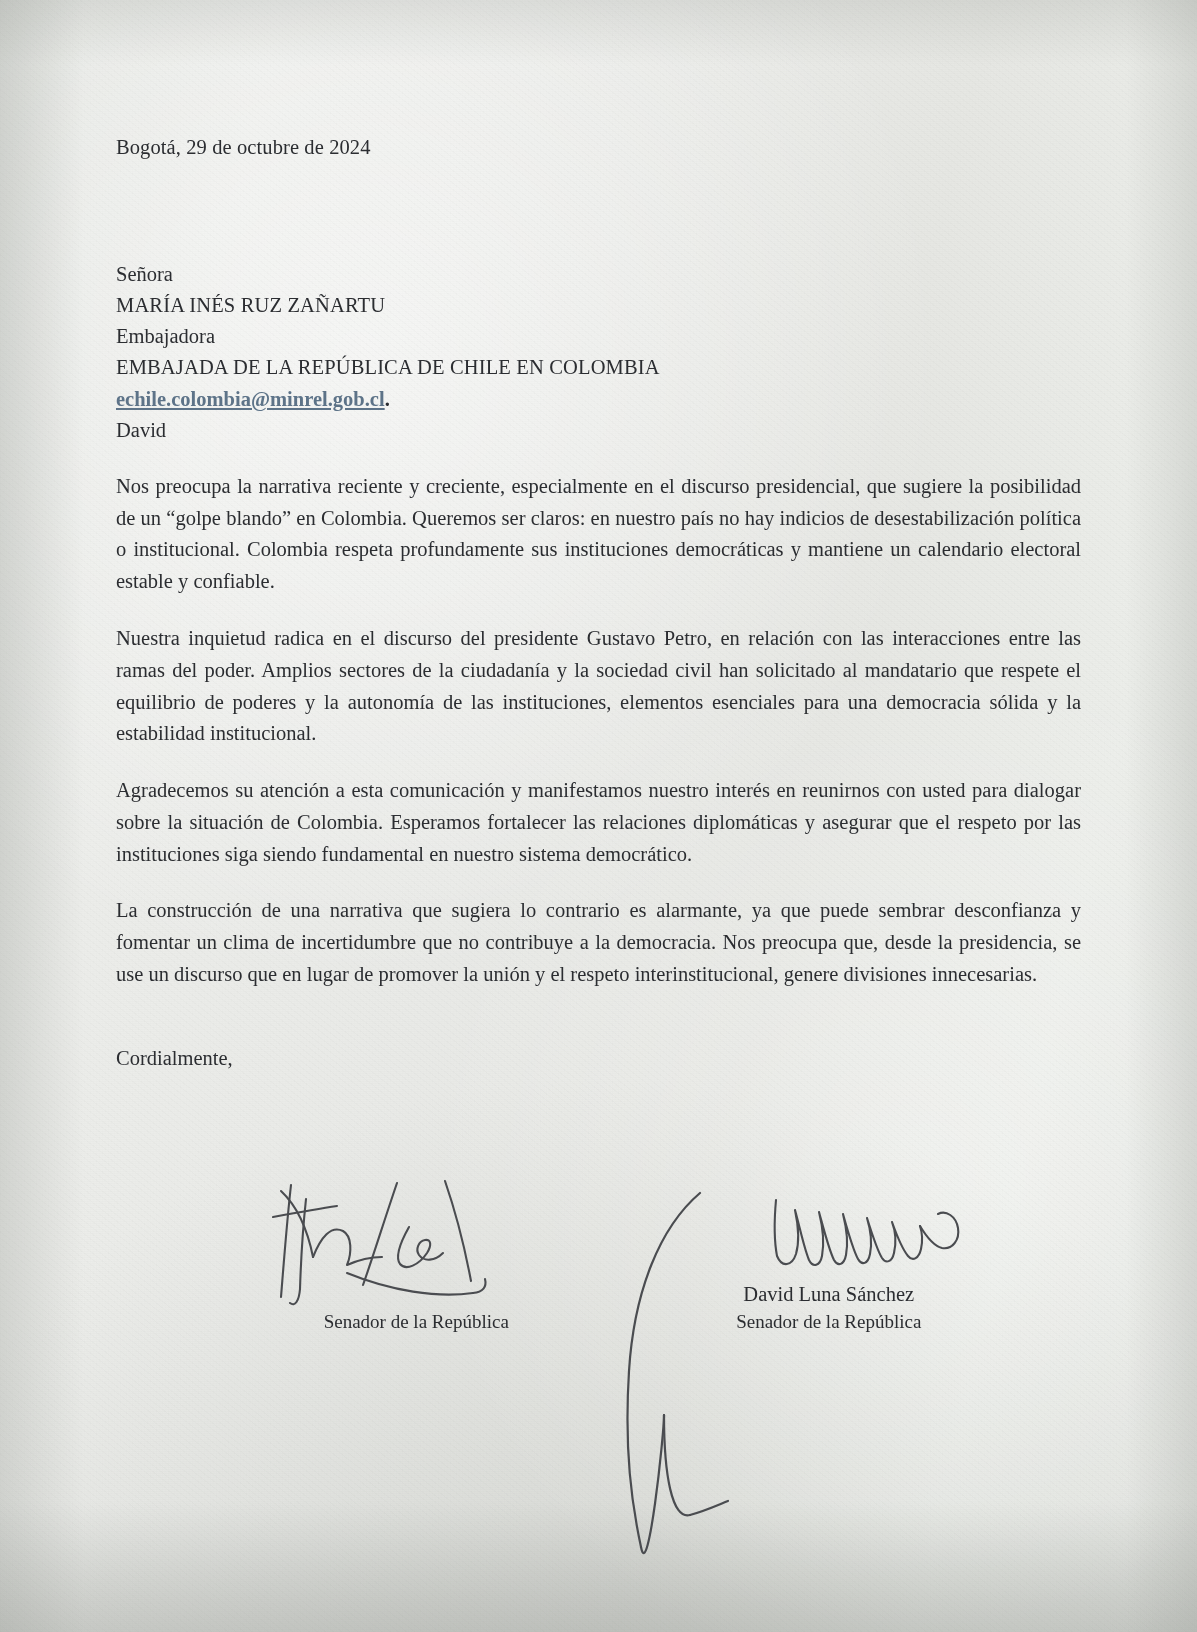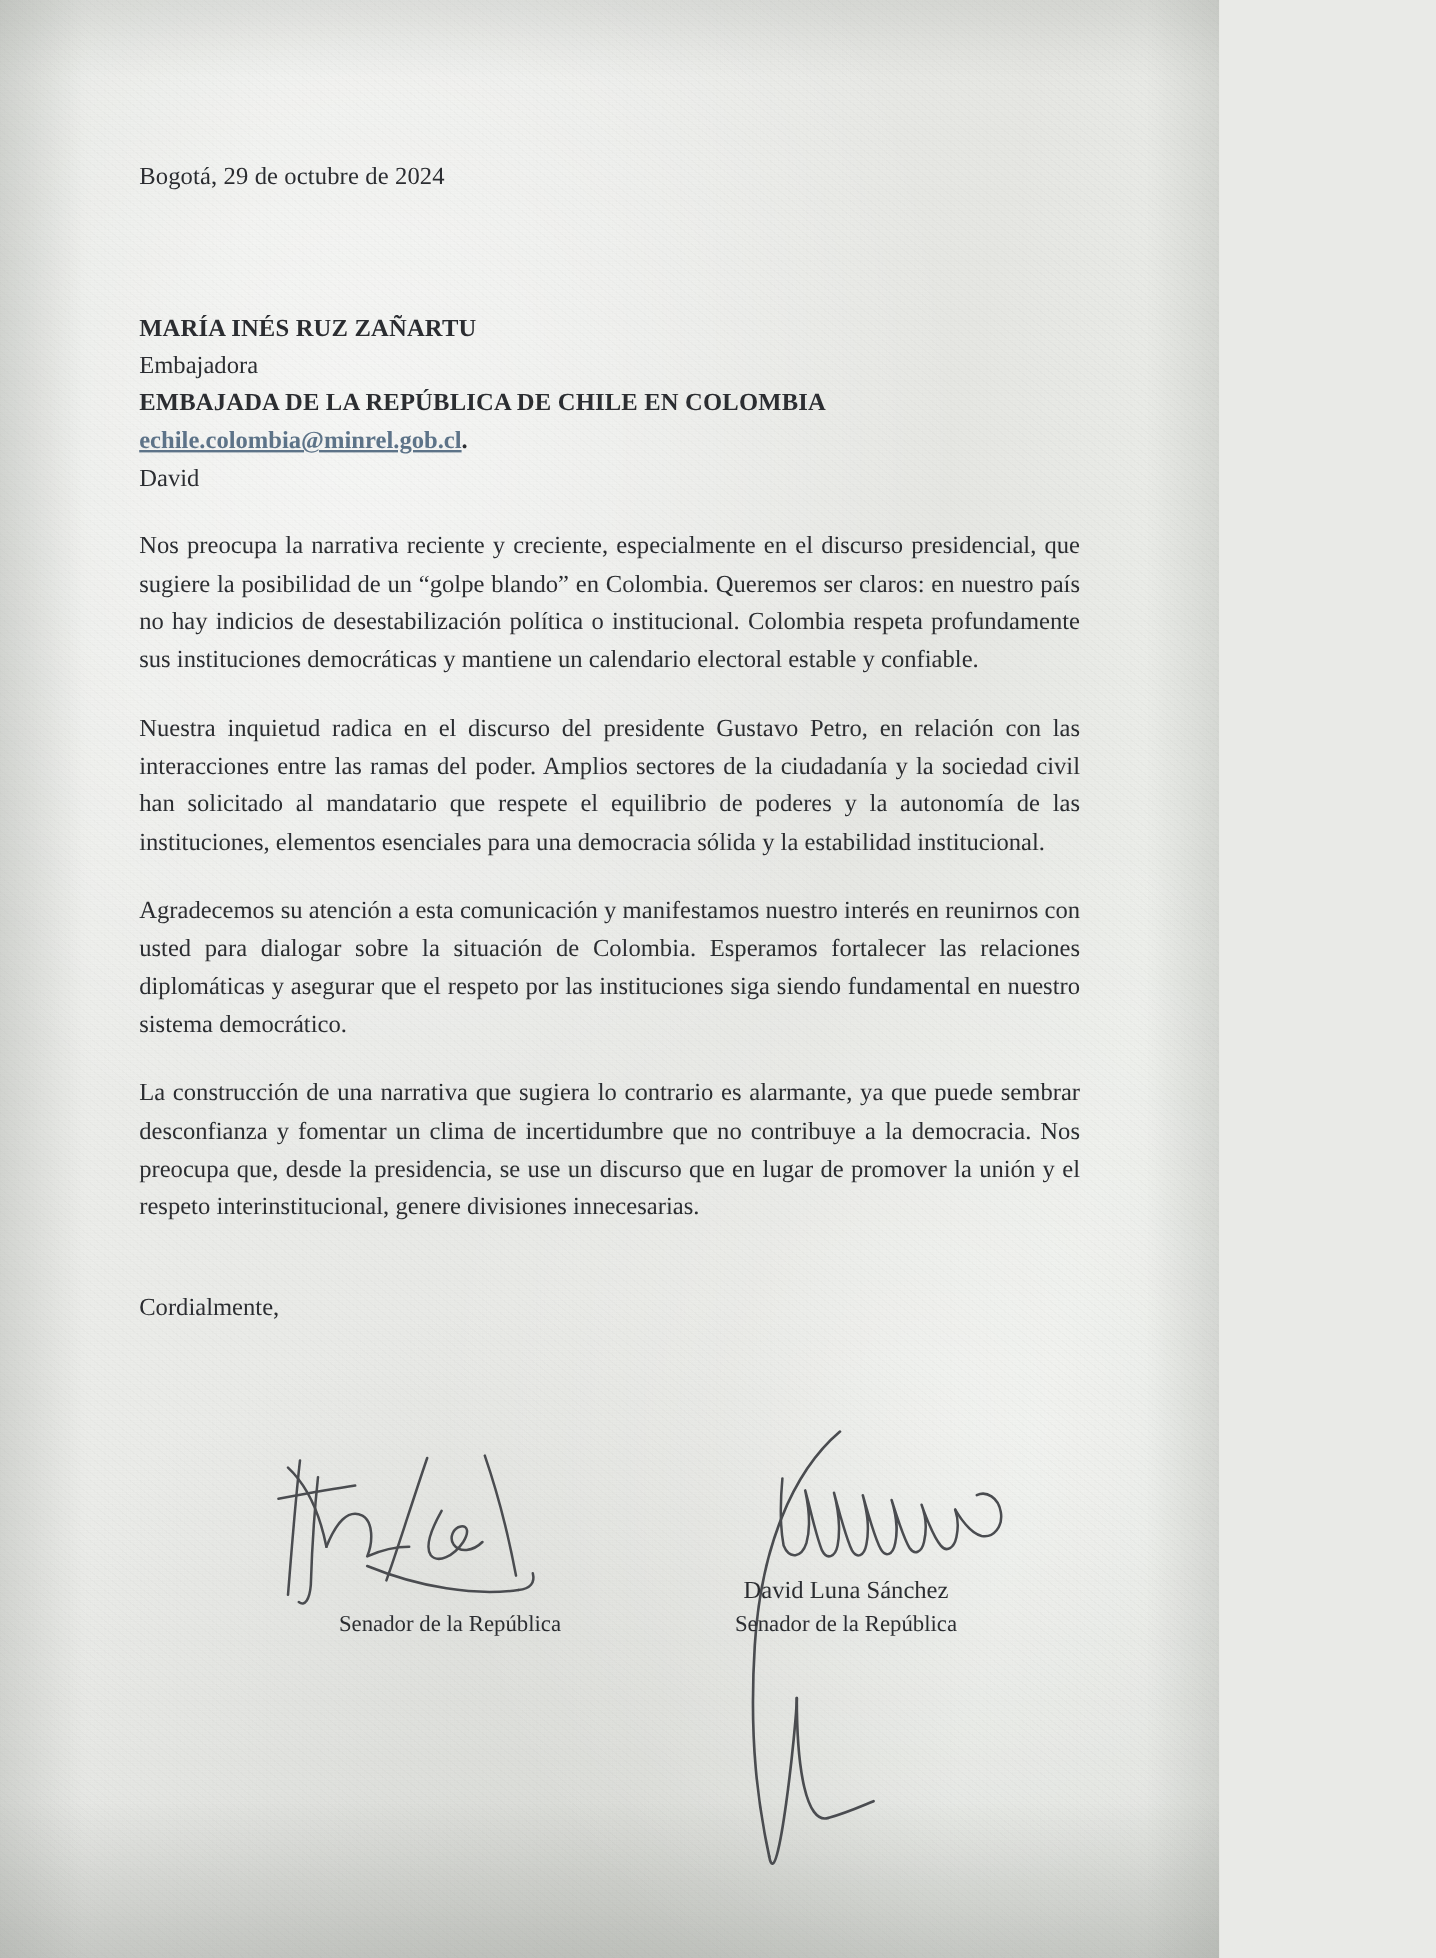--- a/index.html
+++ b/index.html
@@ -19,7 +19,7 @@
   
   .sheet {
     position: relative;
-    width: 1016px;
+    width: 1197px;
     height: 1632px;
     box-sizing: border-box;
     background-color: #e8e9e6;

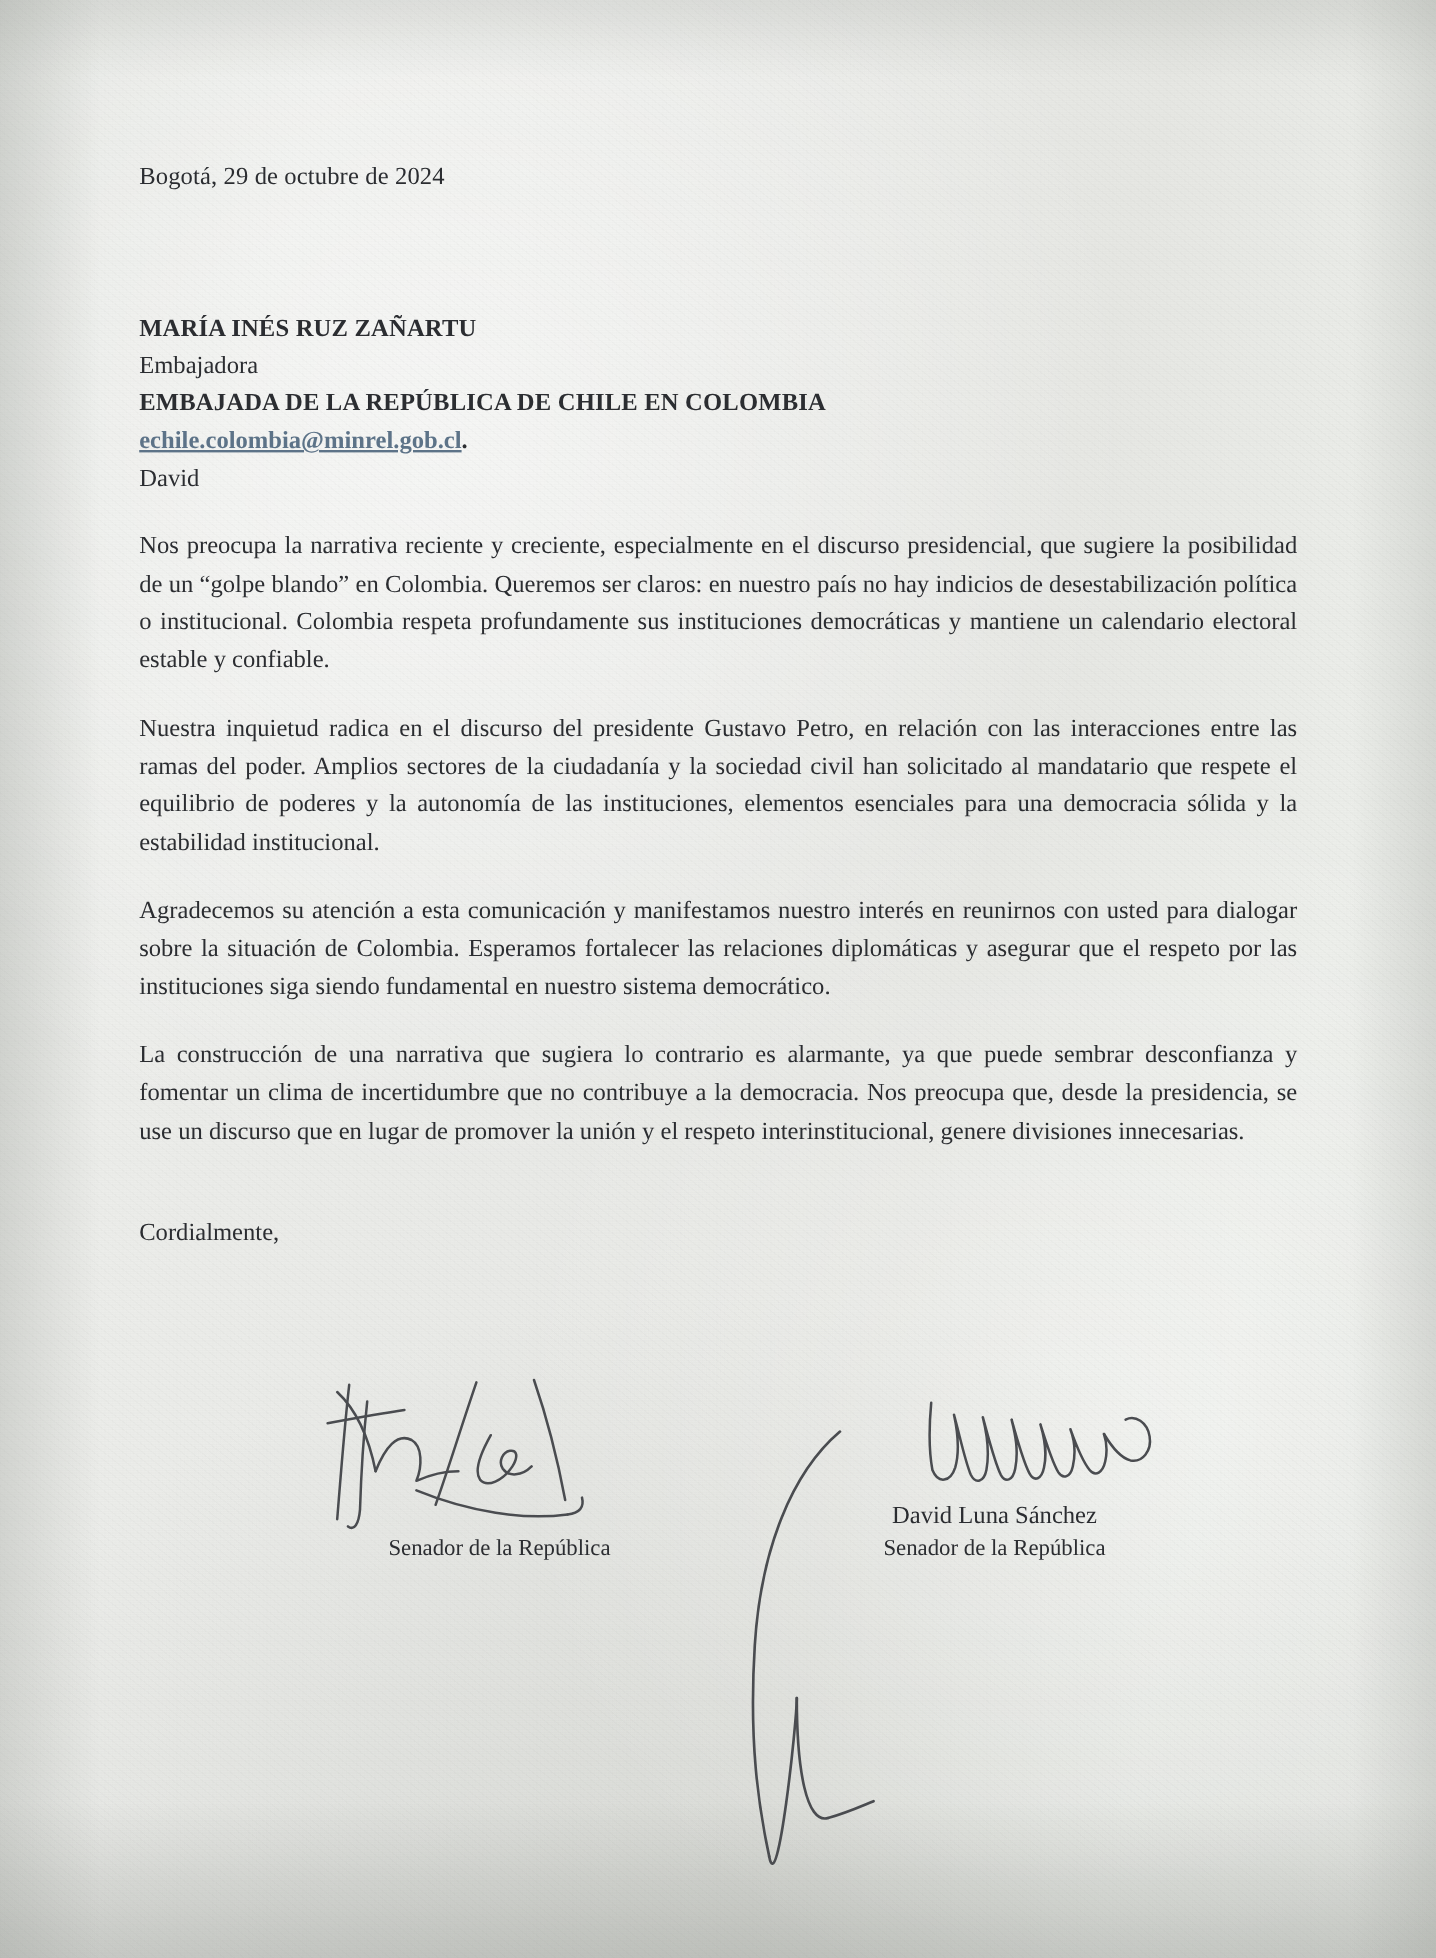--- a/index.html
+++ b/index.html
@@ -155,6 +155,7 @@
     <div class="date-line">Bogotá, 29 de octubre de 2024</div>
 
     <div class="addressee">
+      <div>Señora</div>
       <div class="bold">MARÍA INÉS RUZ ZAÑARTU</div>
       <div>Embajadora</div>
       <div class="bold">EMBAJADA DE LA REPÚBLICA DE CHILE EN COLOMBIA</div>

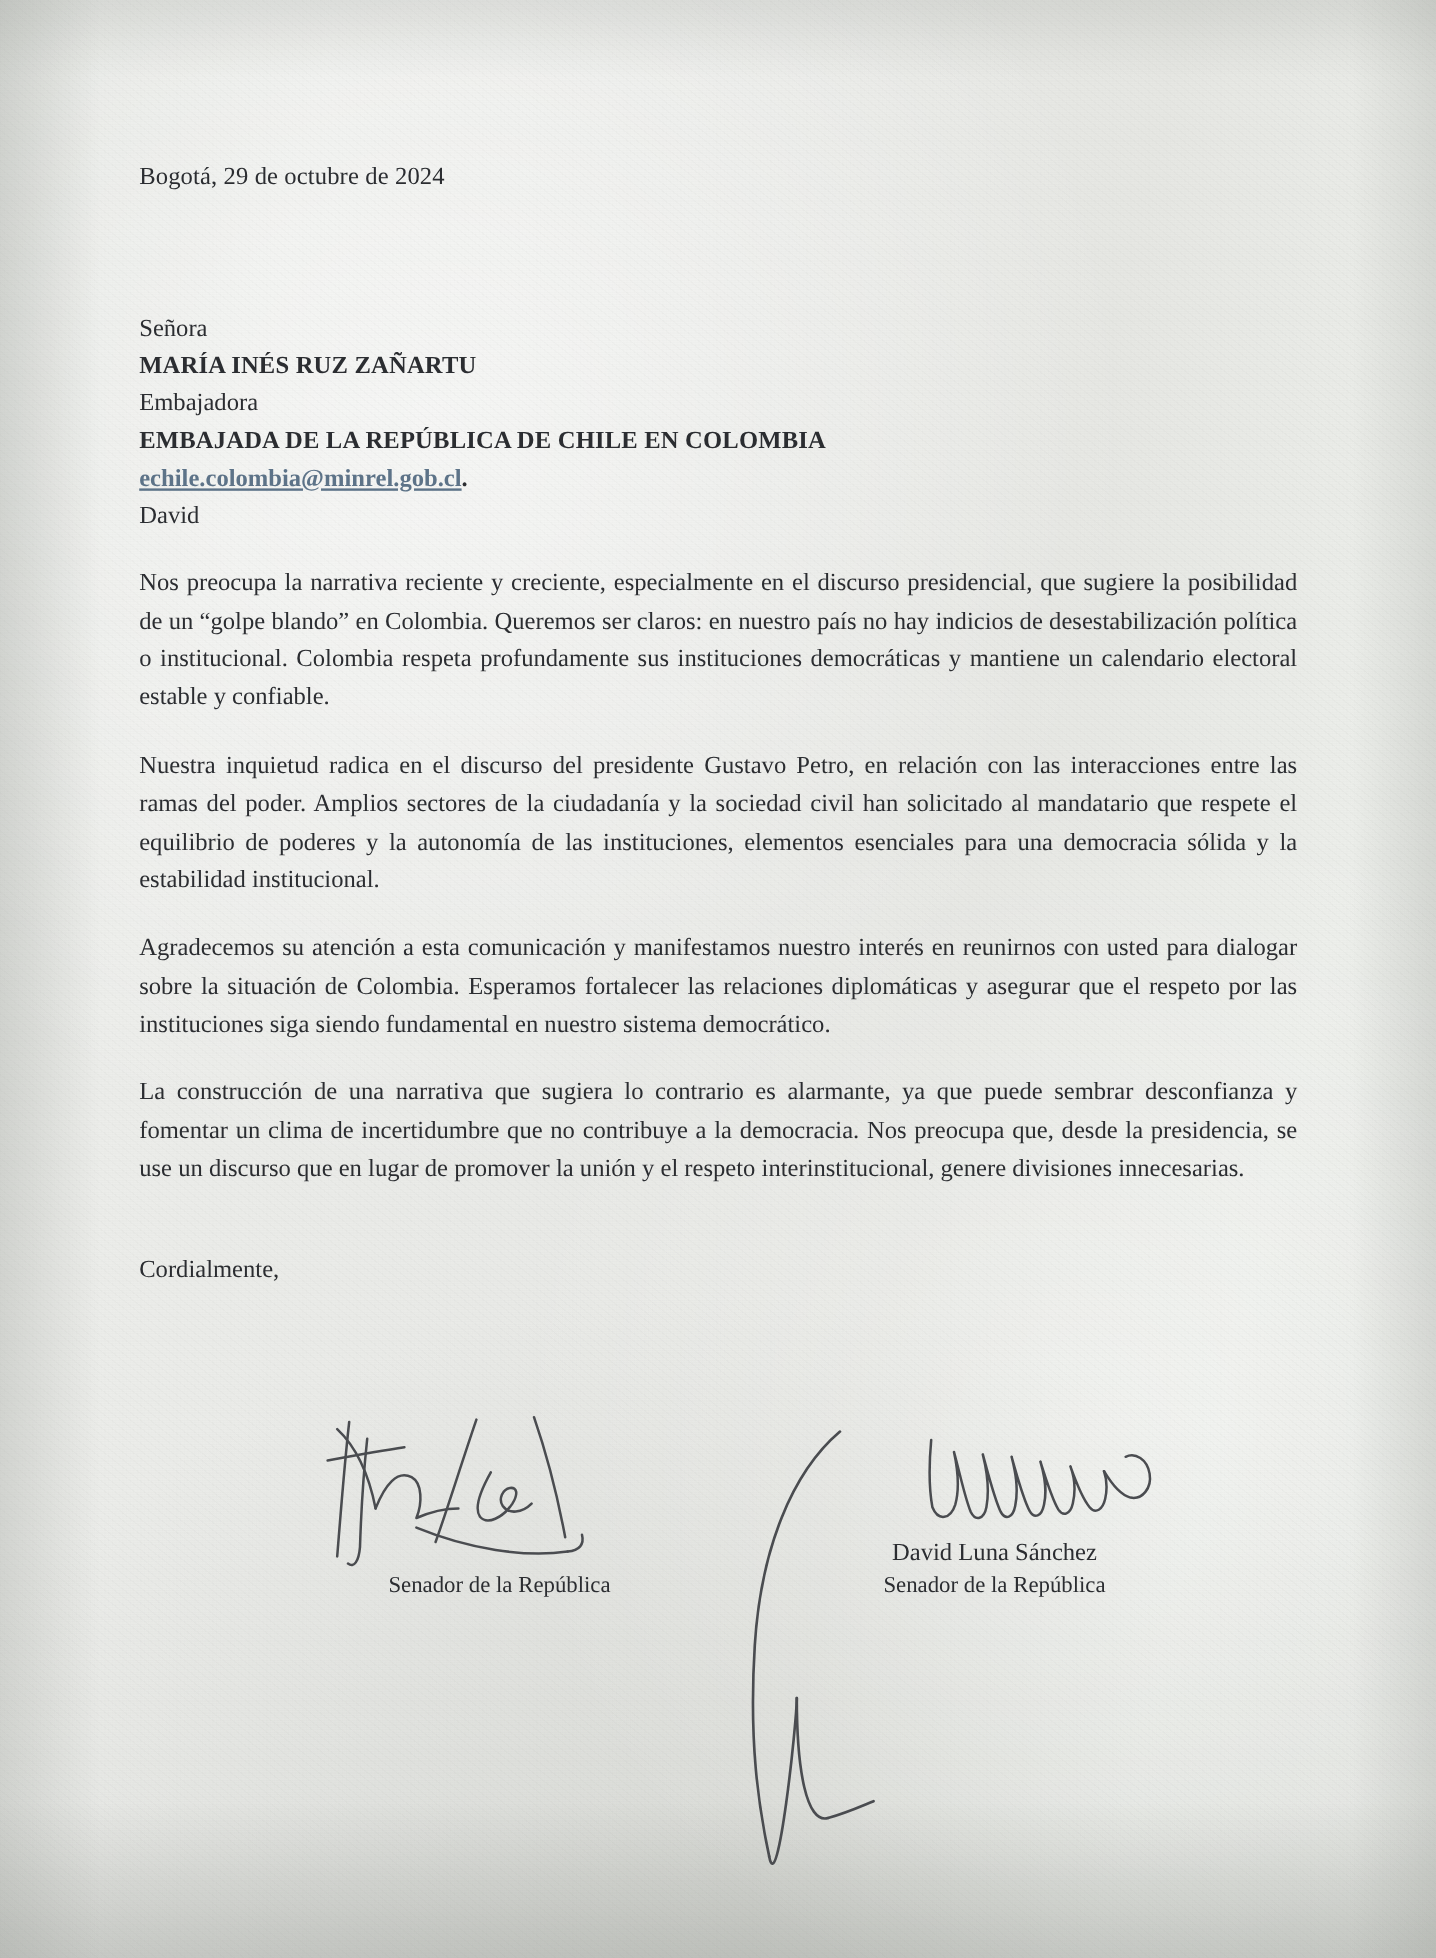--- a/index.html
+++ b/index.html
@@ -72,7 +72,7 @@
     line-height: 1.52;
   }
   .addressee .bold {
-    font-weight: bold;
+    font-weight: normal;
     letter-spacing: .15px;
   }
   .email-link {

